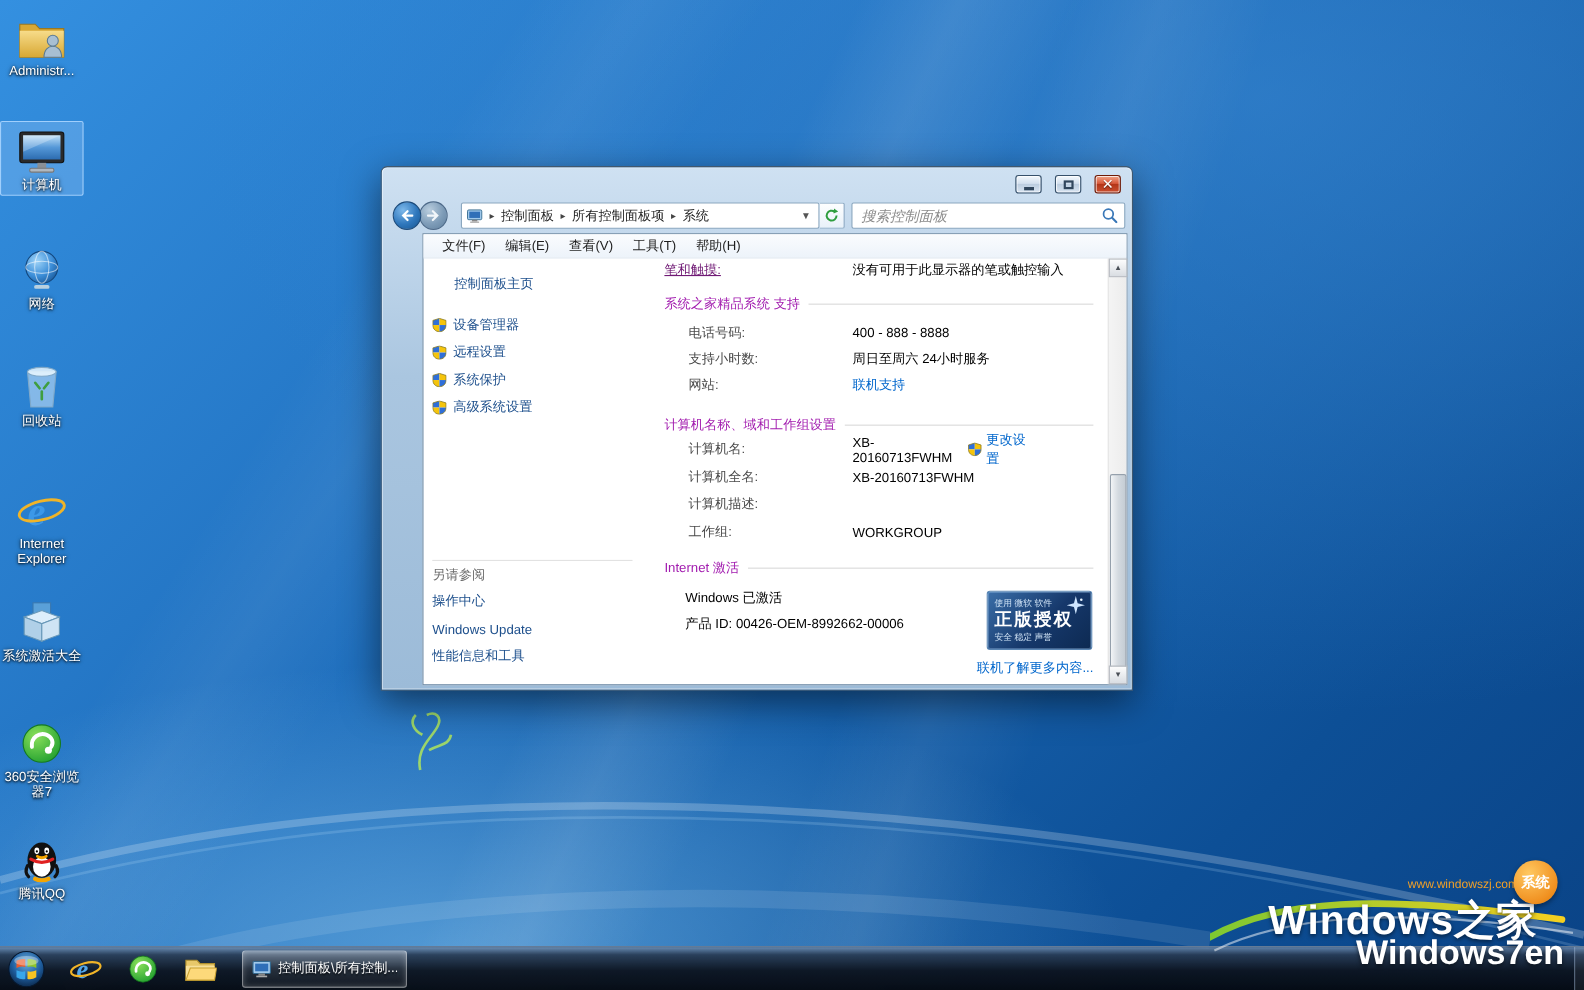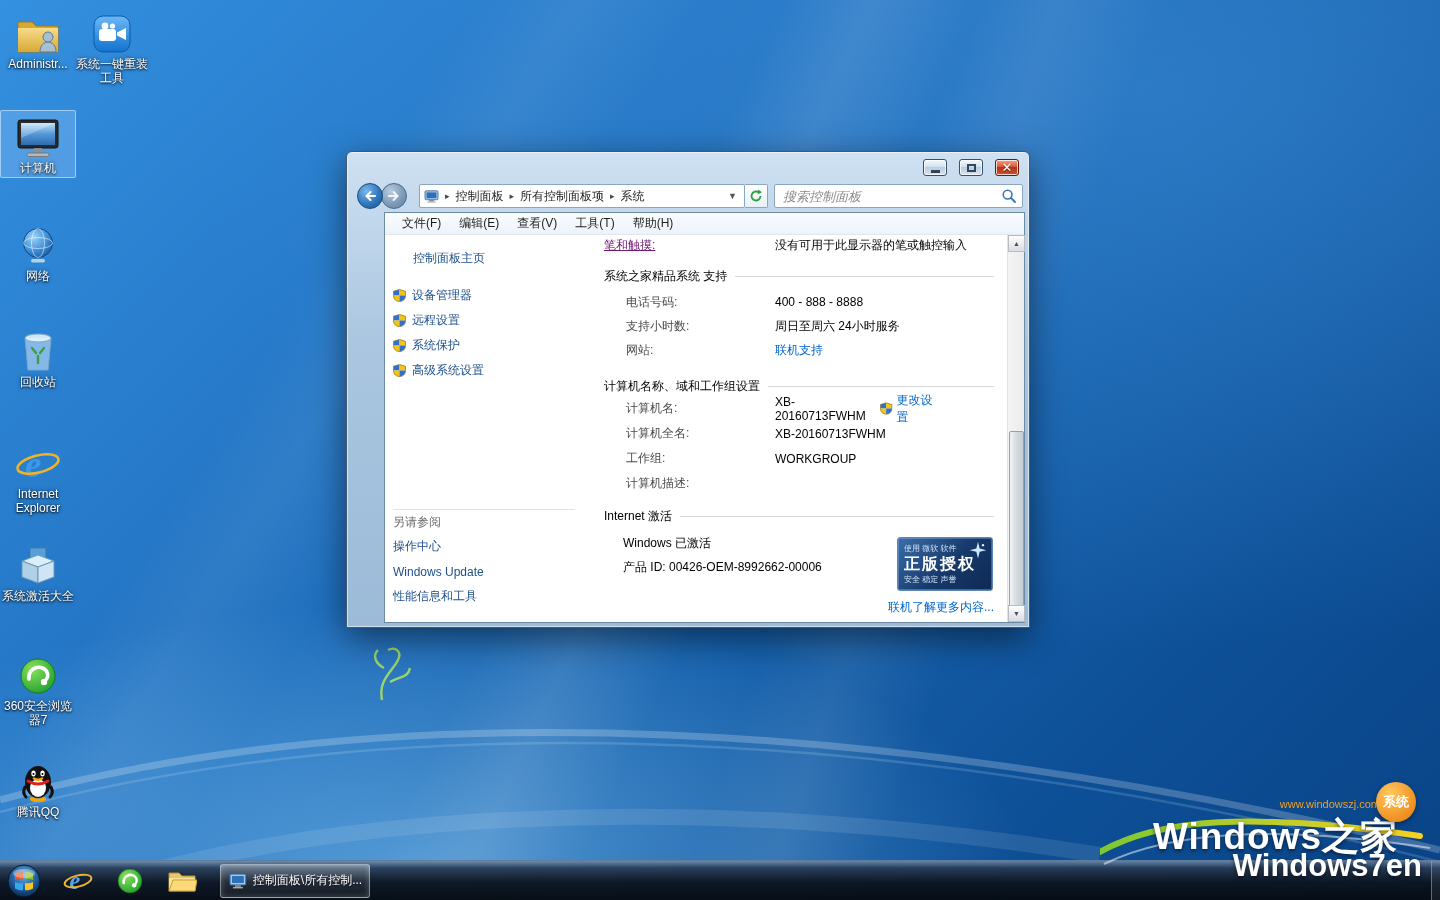--- a/index.html
+++ b/index.html
@@ -154,24 +154,6 @@
     <div class="lbl">Administr...</div>
   </div>
 
-  <div class="dicon" style="left:74px;top:6px">
-    <div class="ic">
-      <svg width="40" height="40" viewBox="0 0 40 40">
-        <defs>
-            <linearGradient id="gRei" x1="0" y1="0" x2="0" y2="1">
-              <stop offset="0" stop-color="#6cb8f8"></stop>
-              <stop offset="1" stop-color="#1272cc"></stop>
-            </linearGradient>
-          </defs>
-        <rect x="2" y="2" width="36" height="36" rx="9" fill="url(#gRei)" stroke="#0b5aa8"></rect>
-        <circle cx="13" cy="12" r="3.4" fill="#fff"></circle>
-          <circle cx="20.5" cy="12" r="2.6" fill="#fff"></circle>
-        <rect x="7" y="15" width="17" height="12" rx="3" fill="#fff"></rect>
-        <path d="M25 18.5 l9 -4.5 v12 l-9 -4.5 z" fill="#fff"></path>
-      </svg>
-    </div>
-    <div class="lbl">系统一键重装工具</div>
-  </div>
 
   <div class="dicon selected" style="left:0px;top:110px">
     <div class="ic">

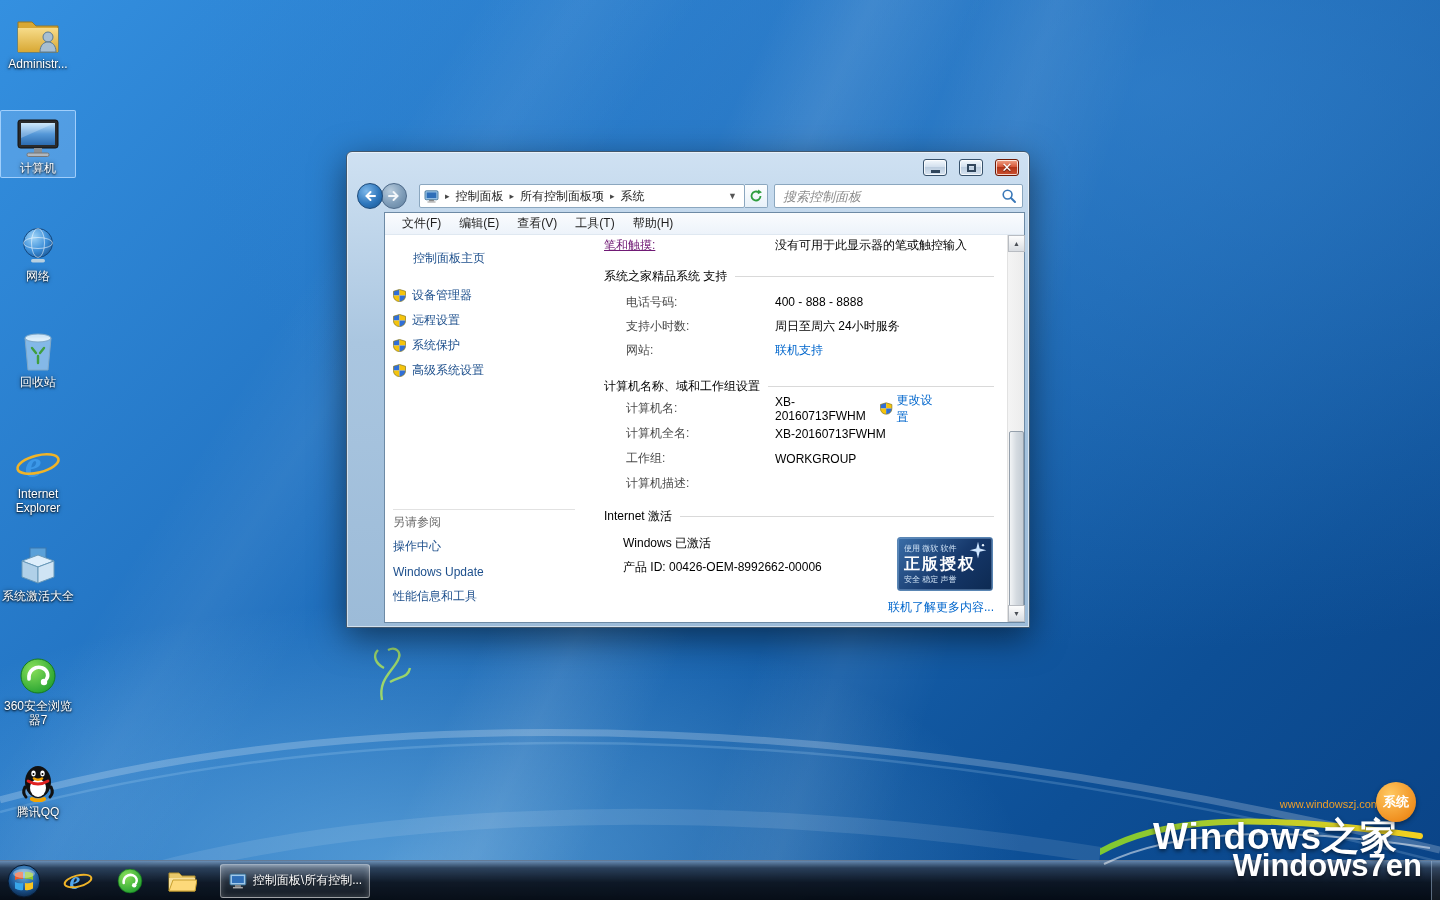--- a/index.html
+++ b/index.html
@@ -76,7 +76,7 @@
   .penrow { display:flex; align-items:center; height:18px; }
   .penrow .lab { width:171px; color:#701a75; flex:0 0 auto;text-decoration:underline; }
   .section { display:flex; align-items:center; gap:8px; height:20px; }
-  .section .st { color:#000000; white-space:nowrap; }
+  .section .st { color:#a21caf; white-space:nowrap; }
   .section .ln { flex:1; height:1px; background:#d9d9d9; }
   .link { color:#0066cc; }
   .changeset { margin-left:auto; margin-right:52px; display:flex; align-items:center; gap:4px; }

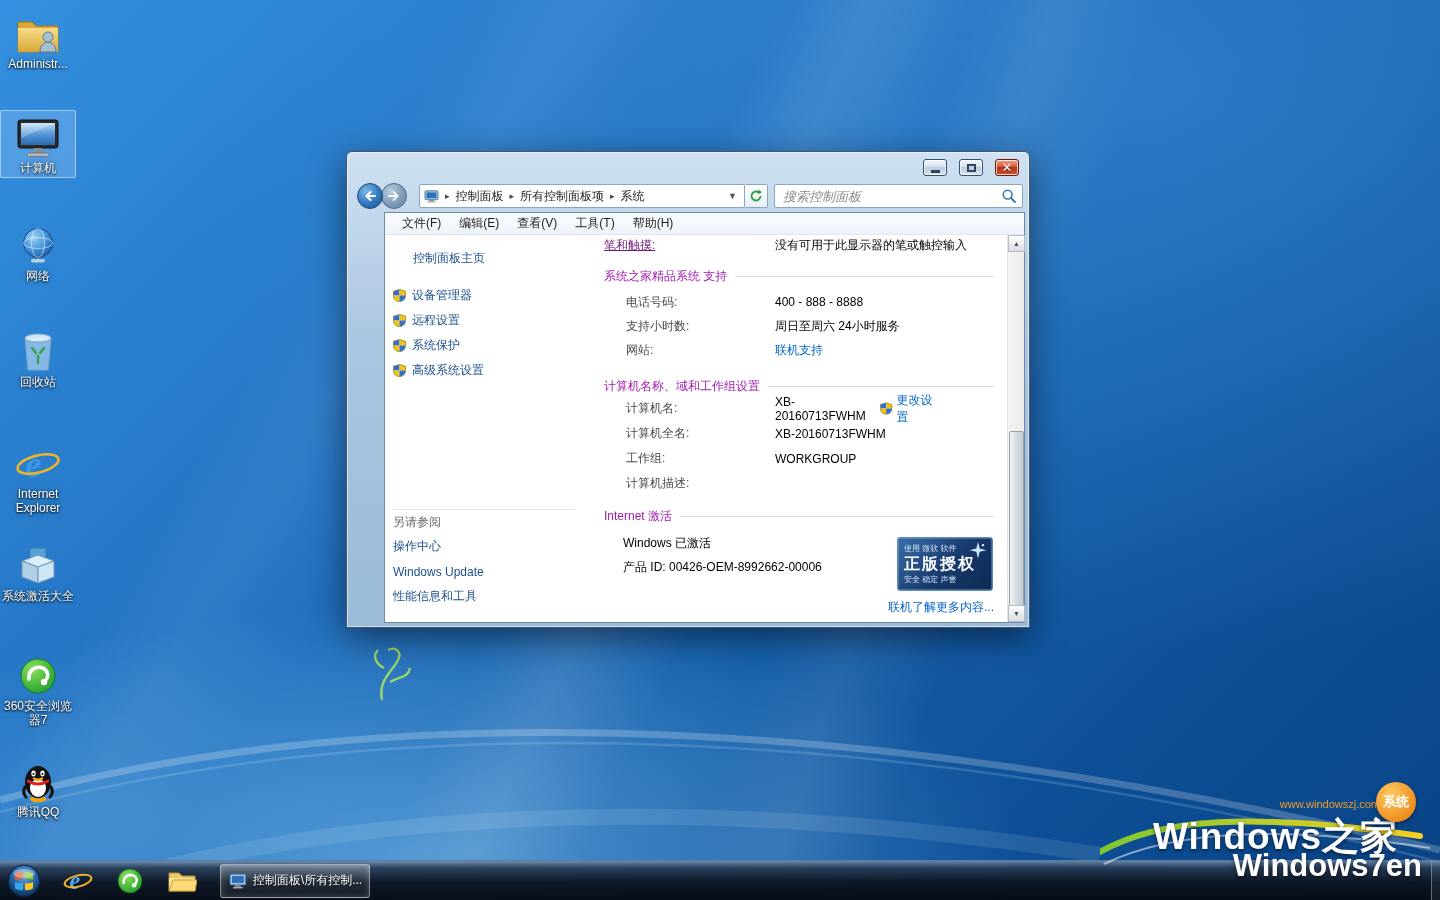--- a/index.html
+++ b/index.html
@@ -462,12 +462,12 @@
             <span class="val">XB-20160713FWHM</span>
           </div>
           <div class="row" style="height:25px">
+            <span class="lab">计算机描述:</span>
+            <span class="val"></span>
+          </div>
+          <div class="row" style="height:25px">
             <span class="lab">工作组:</span>
             <span class="val">WORKGROUP</span>
-          </div>
-          <div class="row" style="height:25px">
-            <span class="lab">计算机描述:</span>
-            <span class="val"></span>
           </div>
 
           <div class="section" style="margin-top:10px">

